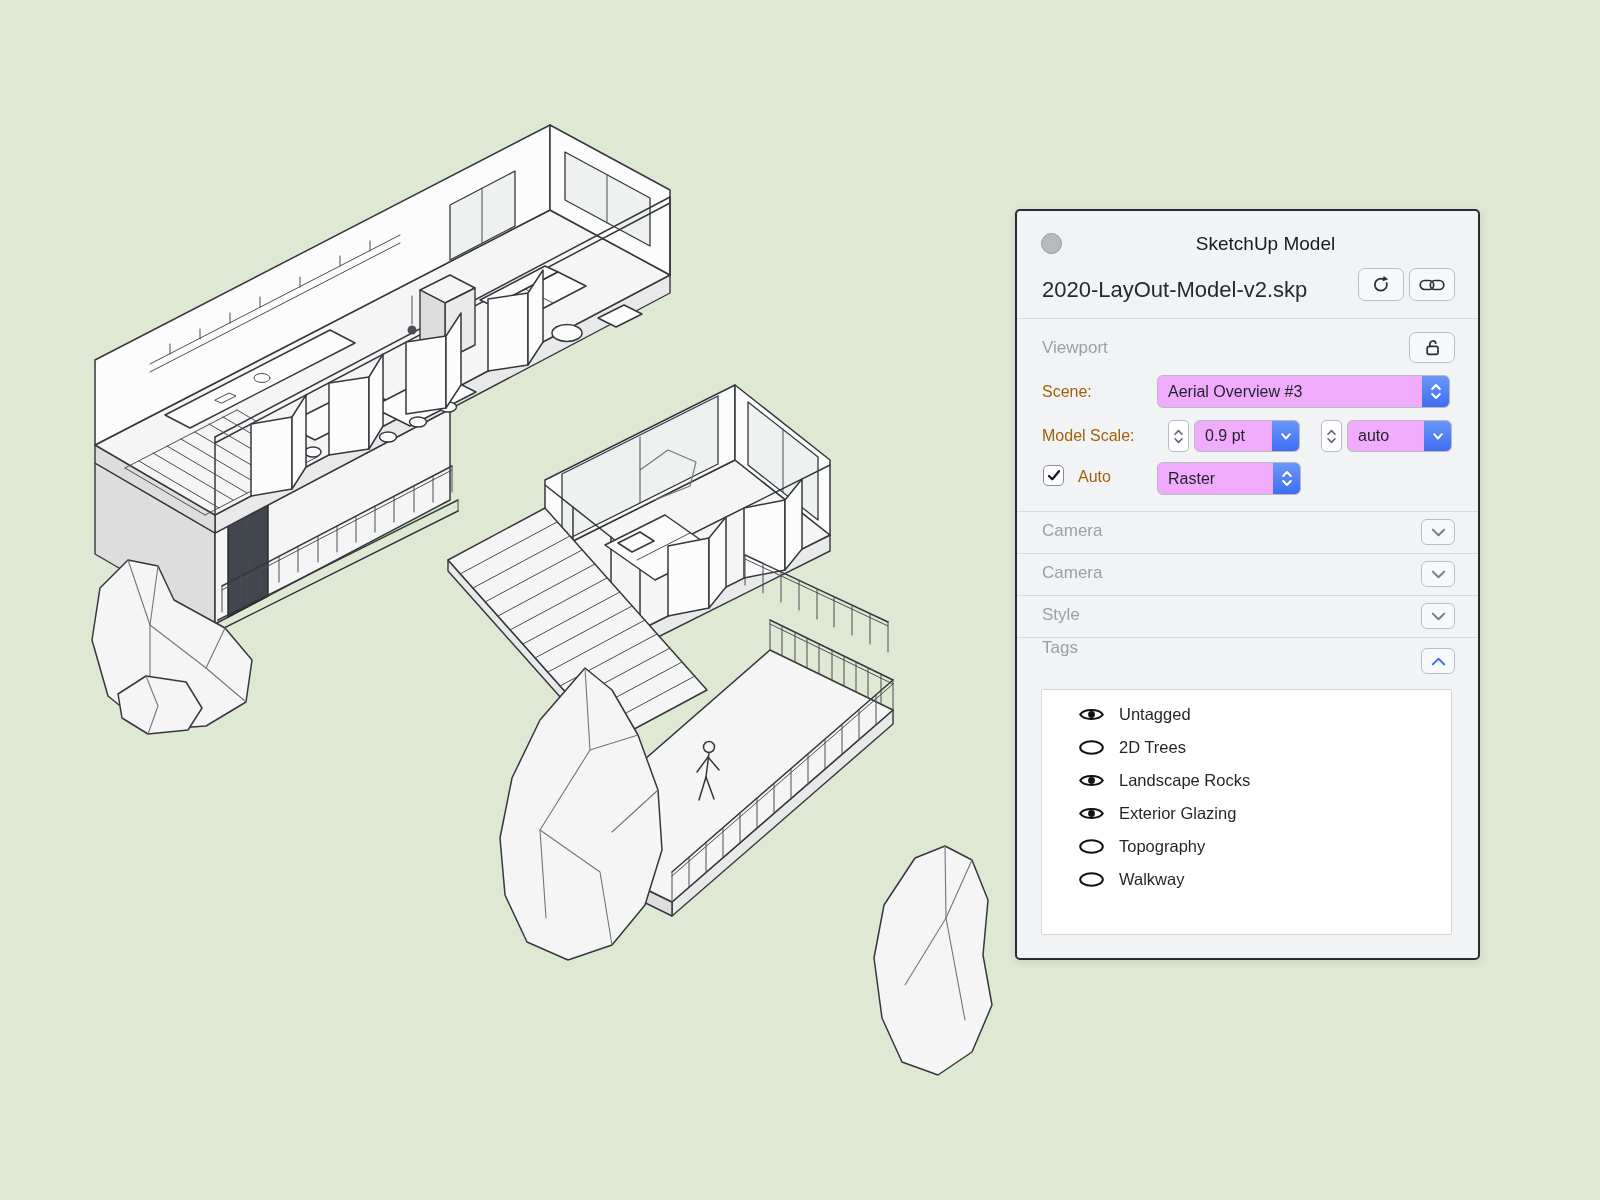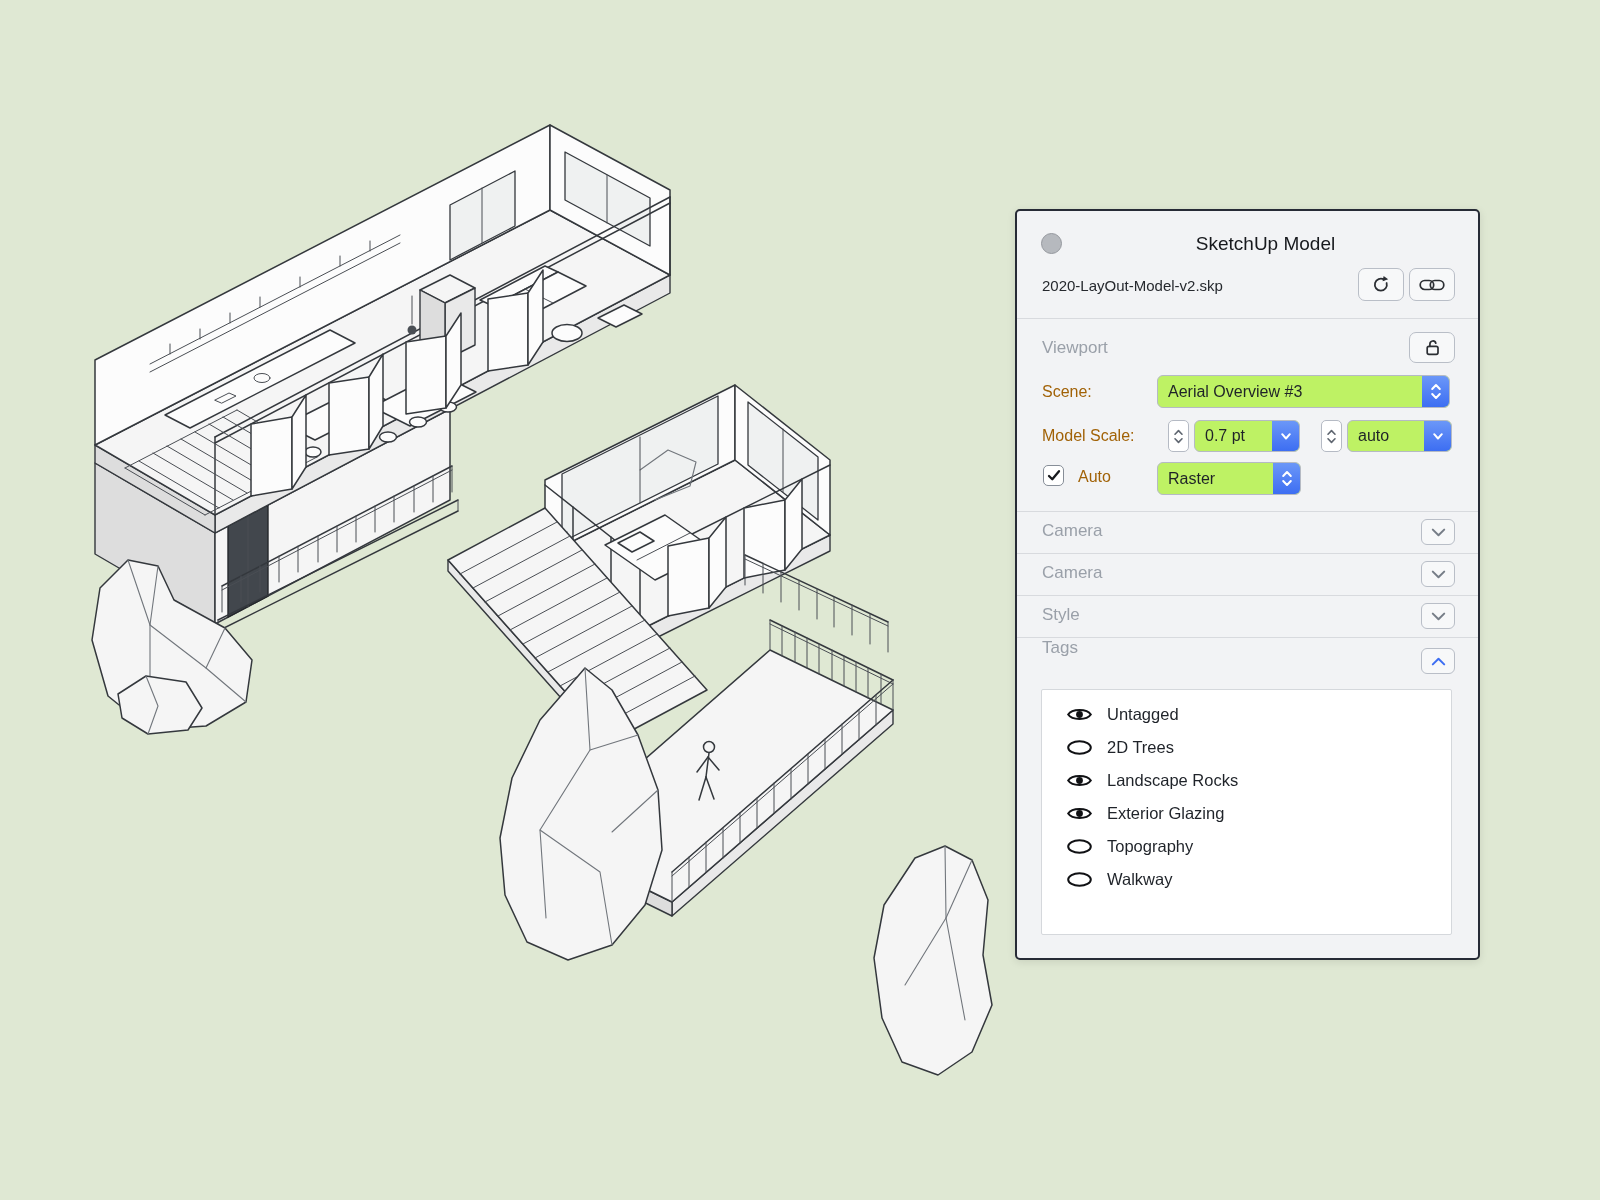--- a/index.html
+++ b/index.html
@@ -24,7 +24,7 @@
   .dot{position:absolute;left:24px;top:22px;width:21px;height:21px;border-radius:50%;
        background:#b6b9be;border:1px solid #95989e;}
   .p-title{position:absolute;left:0;right:0;top:22px;text-align:center;font-size:19px;color:#17191d;padding-left:36px;}
-  .filename{position:absolute;left:25px;top:66px;font-size:15px;color:#26292e;}
+  .filename{position:absolute;left:25px;top:66px;font-size:22px;color:#26292e;}
   .icon-btn{position:absolute;display:flex;align-items:center;justify-content:center;
             background:#f7f8f9;border:1.5px solid #b9bec7;border-radius:7px;padding:0;cursor:pointer;}
   .btn-refresh{left:341px;top:57px;width:46px;height:33px;}

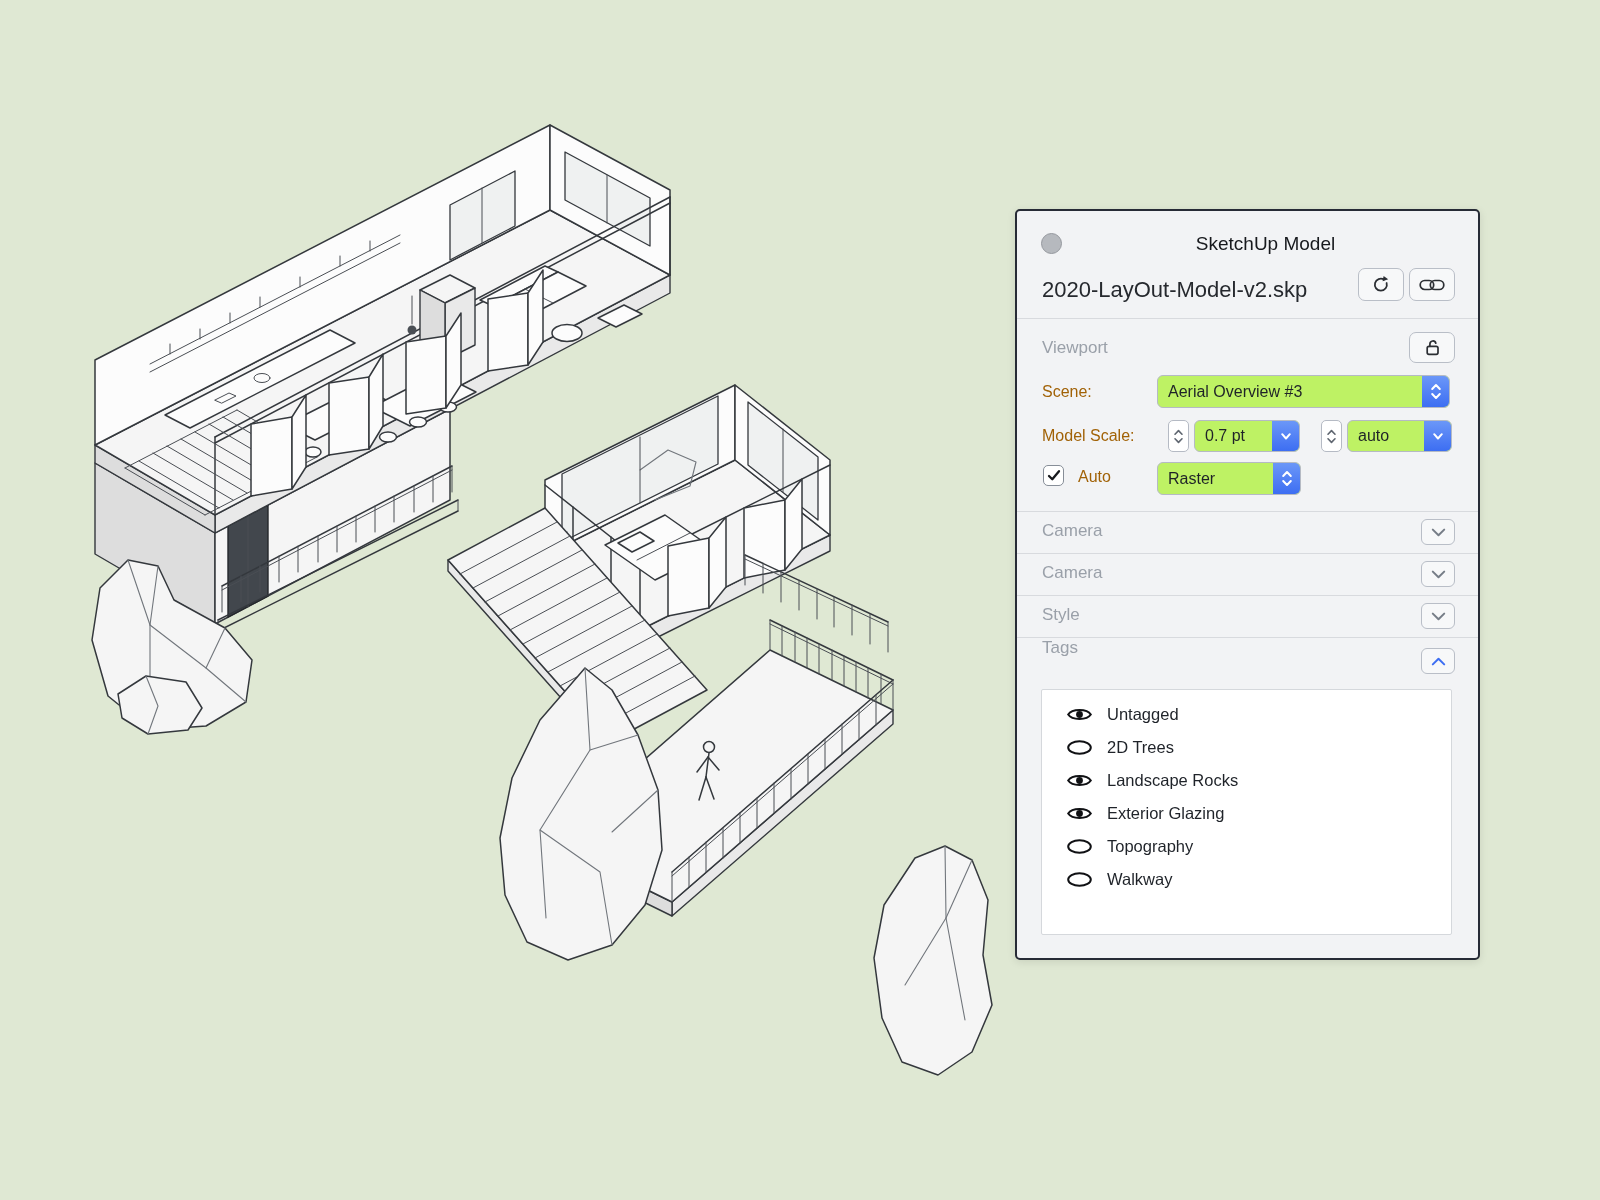--- a/index.html
+++ b/index.html
@@ -33,7 +33,7 @@
   .divider{position:absolute;left:0;right:0;height:1px;background:#d8dade;}
   .grey-label{font-size:17px;color:#9aa0a9;position:absolute;left:25px;}
   .lbl{position:absolute;left:25px;font-size:16px;color:#a16207;}
-  .field{position:absolute;height:33px;background:#bef264;border:1.5px solid #b5bac4;border-radius:6px;
+  .field{position:absolute;height:33px;background:#f0abfc;border:1.5px solid #b5bac4;border-radius:6px;
          display:flex;align-items:center;font-size:16px;color:#1f2328;overflow:hidden;}
   .field .val{padding-left:10px;flex:1;white-space:nowrap;}
   .cap{width:27px;align-self:stretch;margin-left:auto;background:linear-gradient(#6b97f8,#3d6ef2);

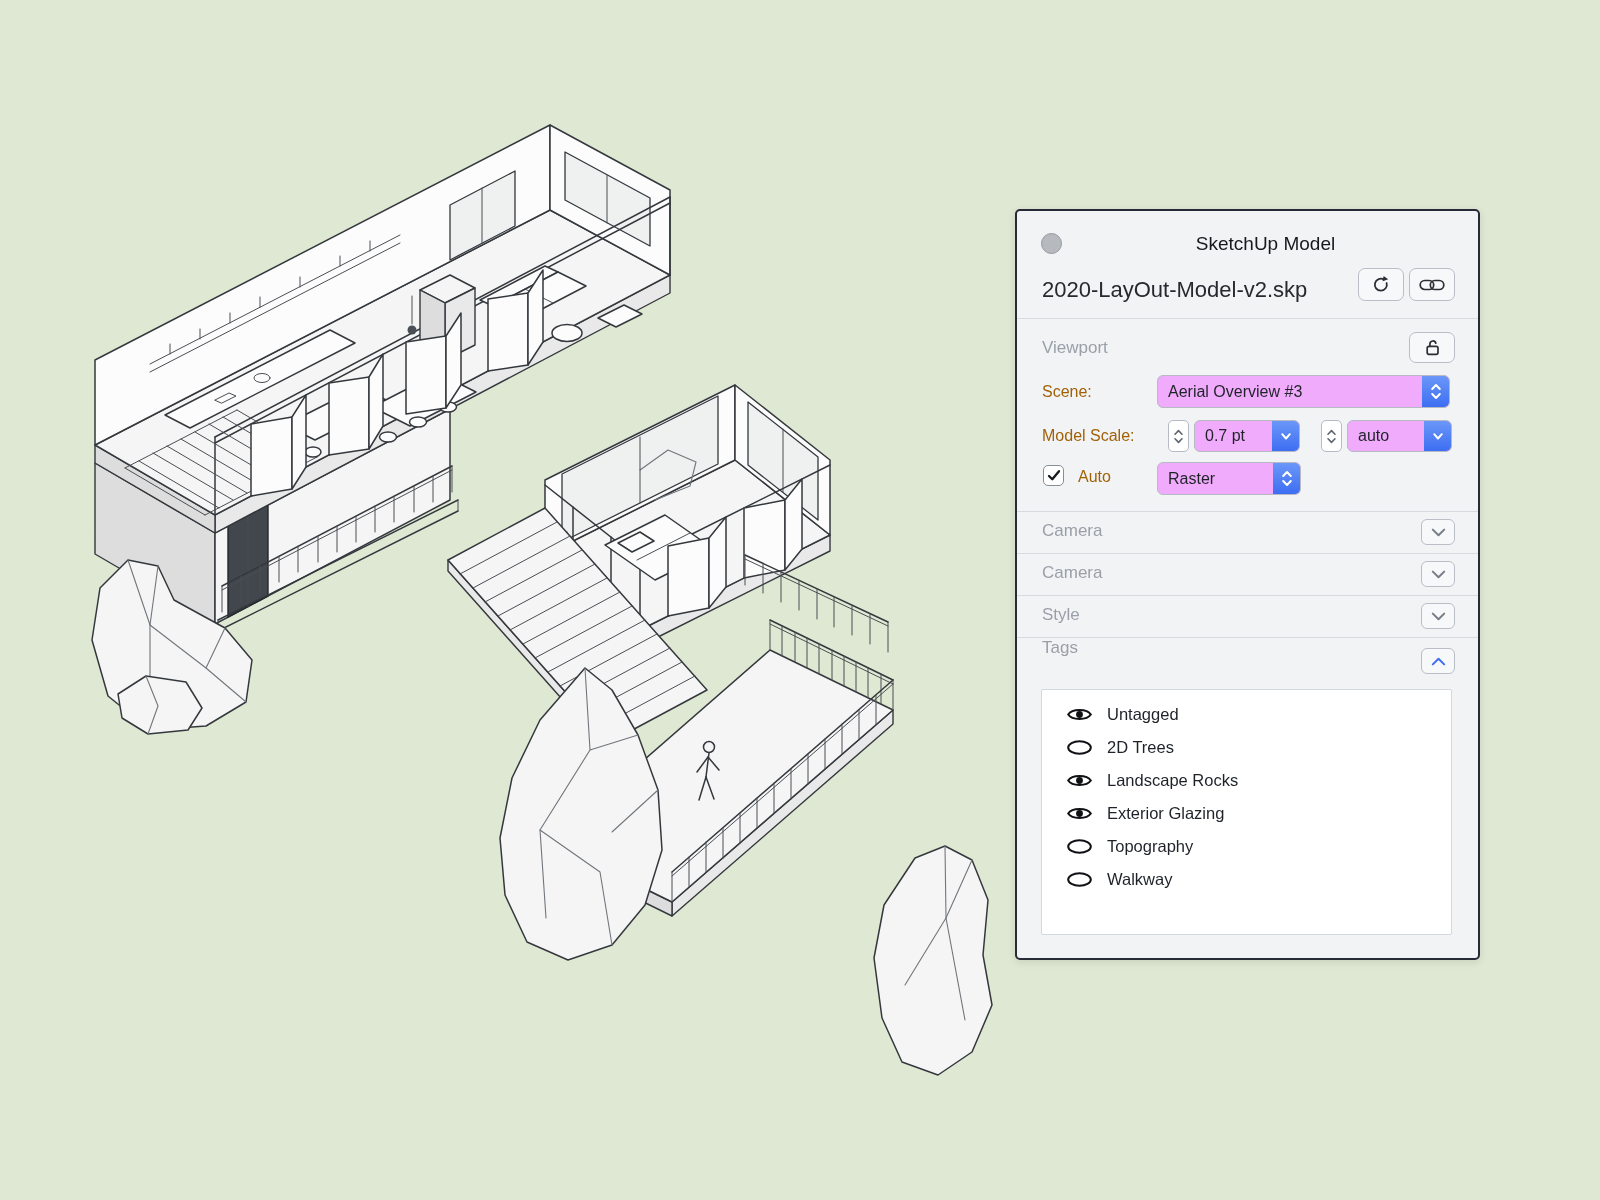--- a/index.html
+++ b/index.html
@@ -353,7 +353,7 @@
         </svg>
     </button>
     <div class="field" style="left:177px;top:209px;width:106px;height:32px">
-      <span class="val">0.7 pt</span>
+      <span class="val">0.9 pt</span>
       <span class="cap">
         <svg width="12" height="9" viewBox="0 0 12 9">
             <polyline points="2.2,2.2 6,6.5 9.8,2.2"></polyline>

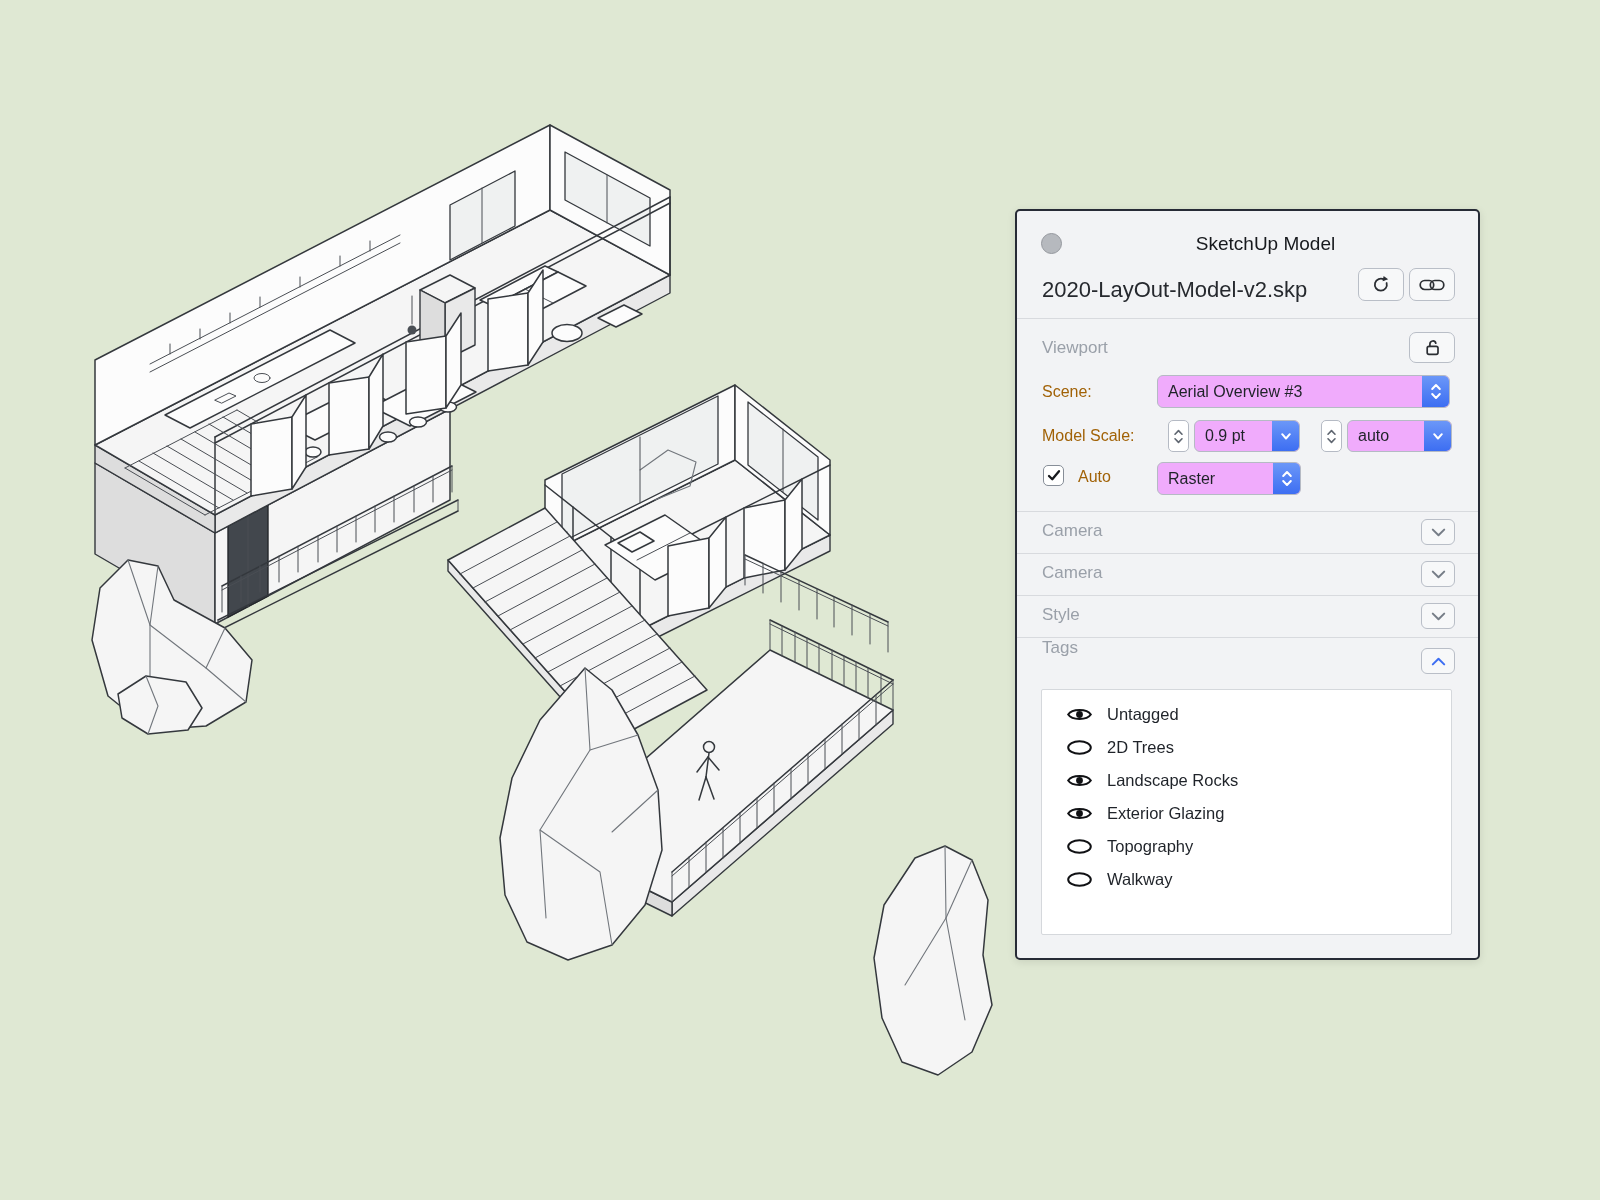--- a/index.html
+++ b/index.html
@@ -58,7 +58,7 @@
   .sec-row.expanded .chev-btn{color:#3d6ef2;}
   .sec-row.expanded .chev-btn svg{transform:rotate(180deg);}
   .tags-card{position:absolute;left:24px;top:478px;width:411px;height:246px;background:#fff;
-             border:1px solid #d5d8dc;border-radius:2px;padding-top:8px;}
+             border:1px solid #d5d8dc;border-radius:2px;padding-top:8px;padding-left:12px;}
   .tag-row{height:33px;display:flex;align-items:center;padding-left:24px;gap:14px;cursor:pointer;}
   .eye{width:27px;height:17px;display:flex;align-items:center;justify-content:center;}
   .eye .eye-open{display:none;}

